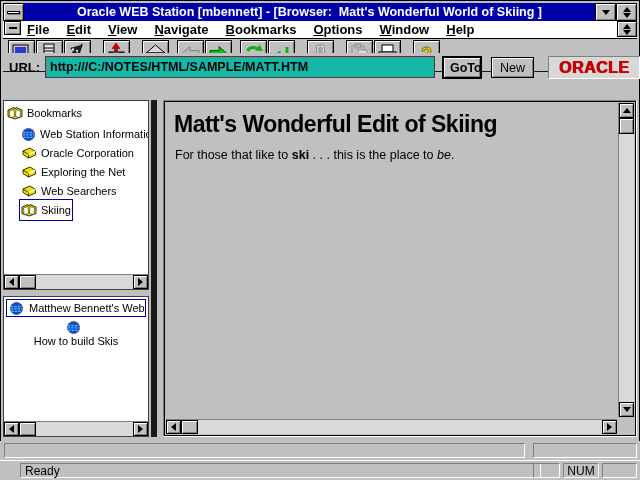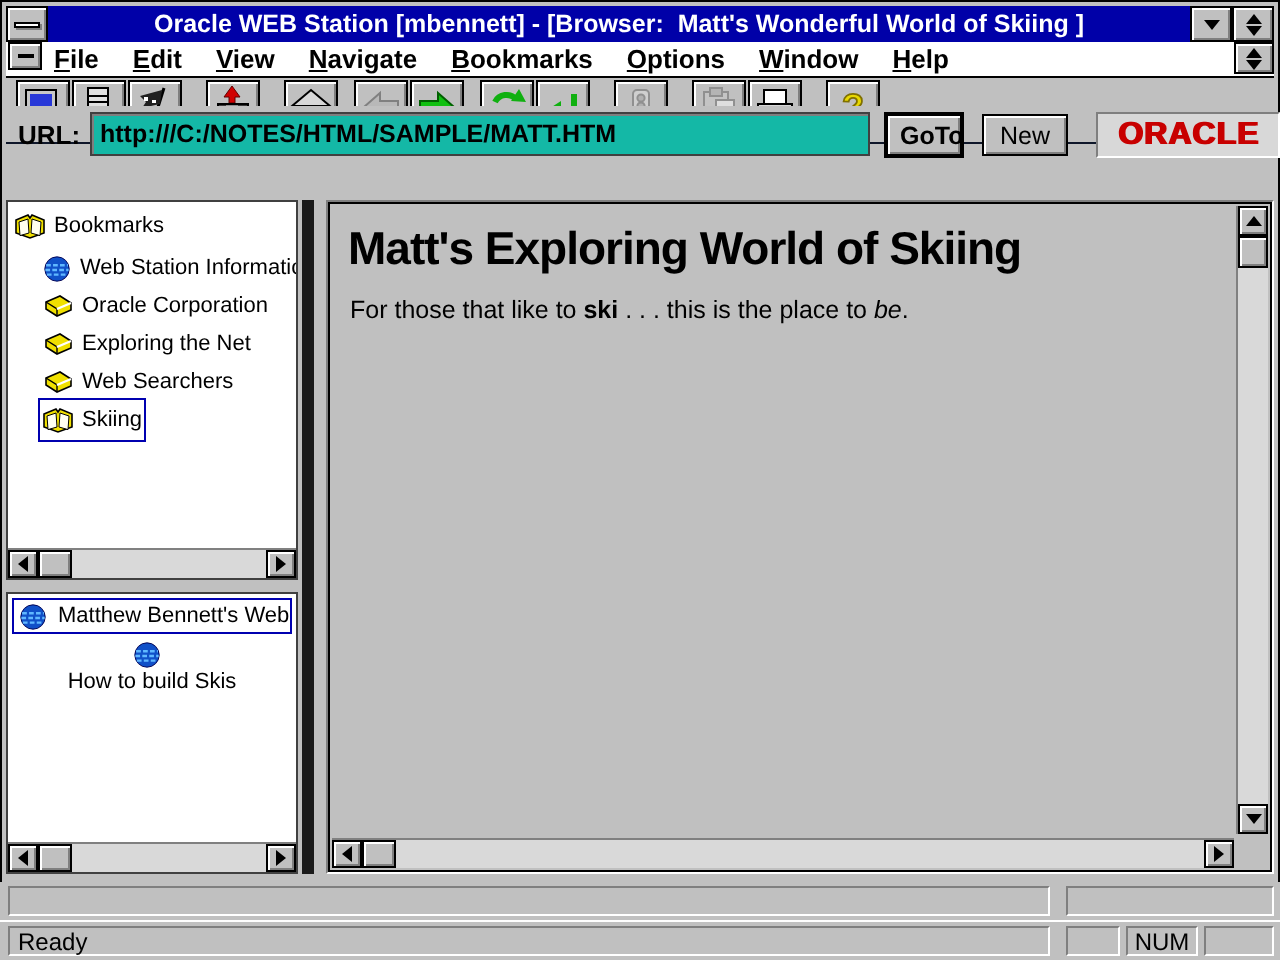--- a/index.html
+++ b/index.html
@@ -331,7 +331,7 @@
 
   <div class="abs content">
     <div class="page">
-      <div class="page-heading">Matt's Exploring World of Skiing</div>
+      <div class="page-heading">Matt's Wonderful Edit of Skiing</div>
       <div class="page-para"><span>For those that like to </span><span class="b">ski</span><span> . . . this is the place to </span><span class="i">be</span><span>.</span></div>
     </div>
     <div class="vscroll" style="right:2px;top:2px;bottom:19px;">

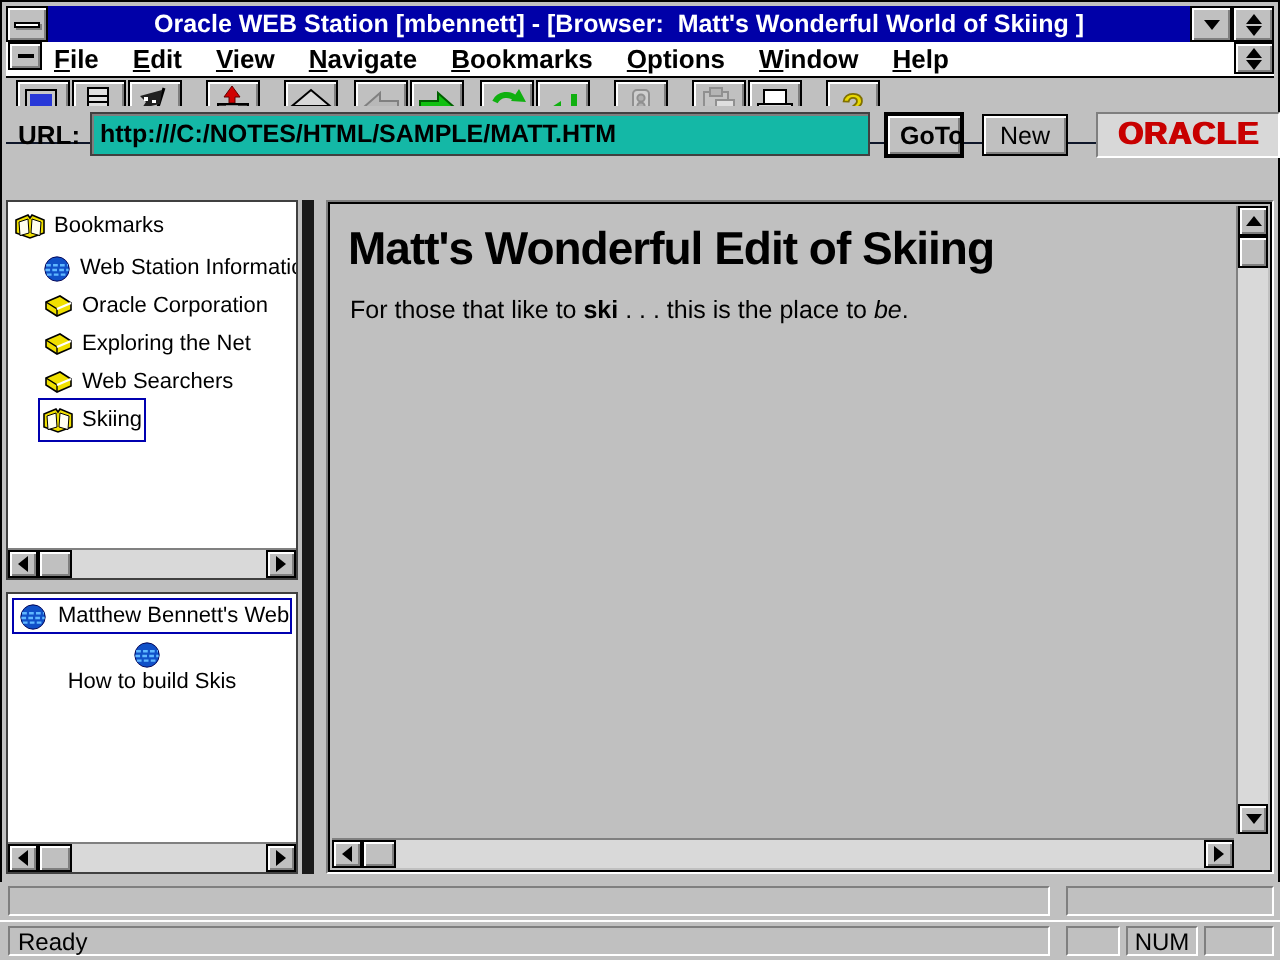--- a/index.html
+++ b/index.html
@@ -362,7 +362,7 @@
   </div>
 
   <div class="abs status-row">
-    <div class="s-panel" style="left:4px;width:521px;">
+    <div class="s-panel" style="left:20px;width:521px;">
         <span>Ready</span>
       </div>
     <div class="s-panel" style="left:533px;width:27px;"></div>

